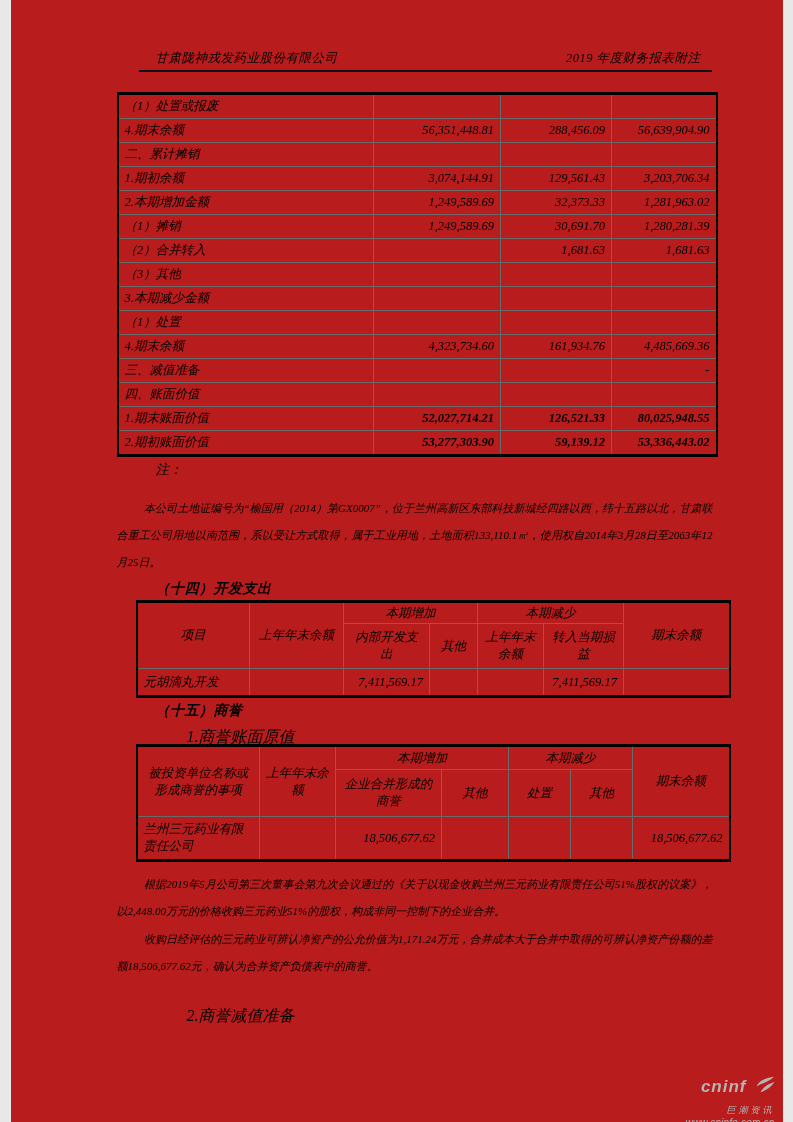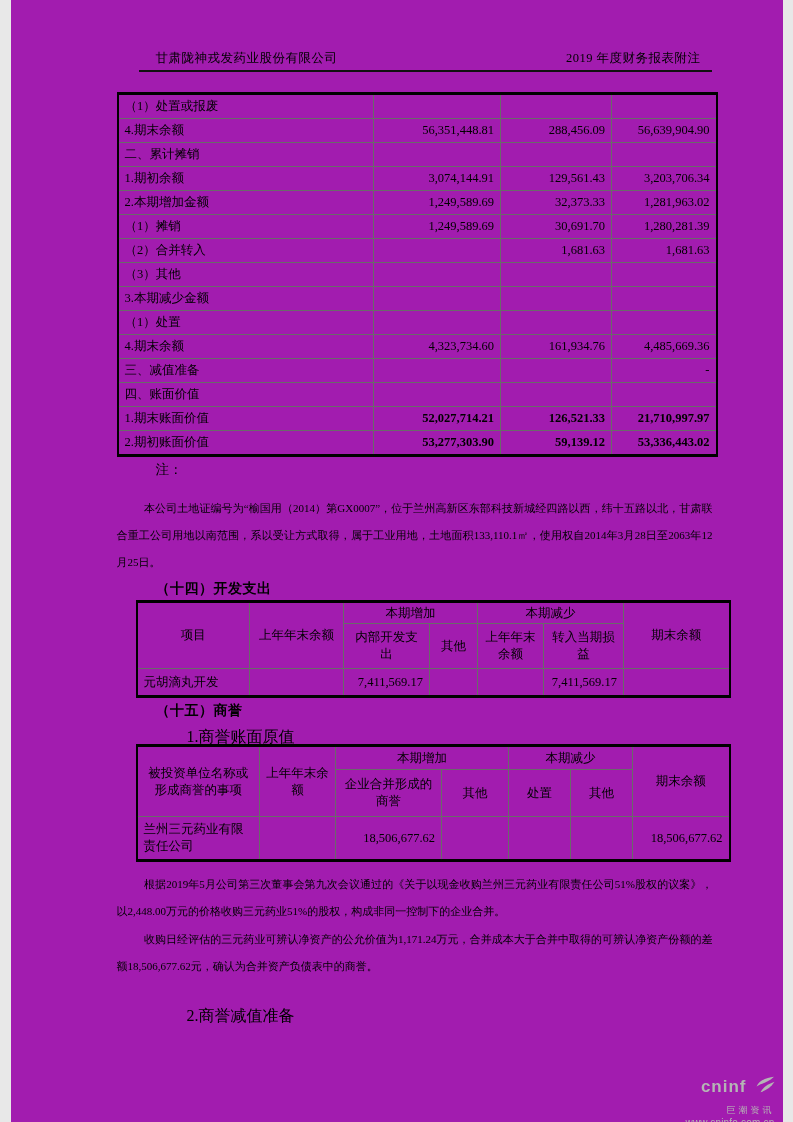--- a/index.html
+++ b/index.html
@@ -5,9 +5,10 @@
   html,body { margin:0; padding:0; background:#e8e8e8; }
   .page {
     position:relative; width:772px; height:1122px; margin:0 auto;
-    background:#a21caf; color:#000;
+    background:#b91c1c; color:#000;
     font-family:"Liberation Serif","DejaVu Serif",serif;
     overflow:hidden;
+    font-style:italic;
   }
   
   .doc-header {

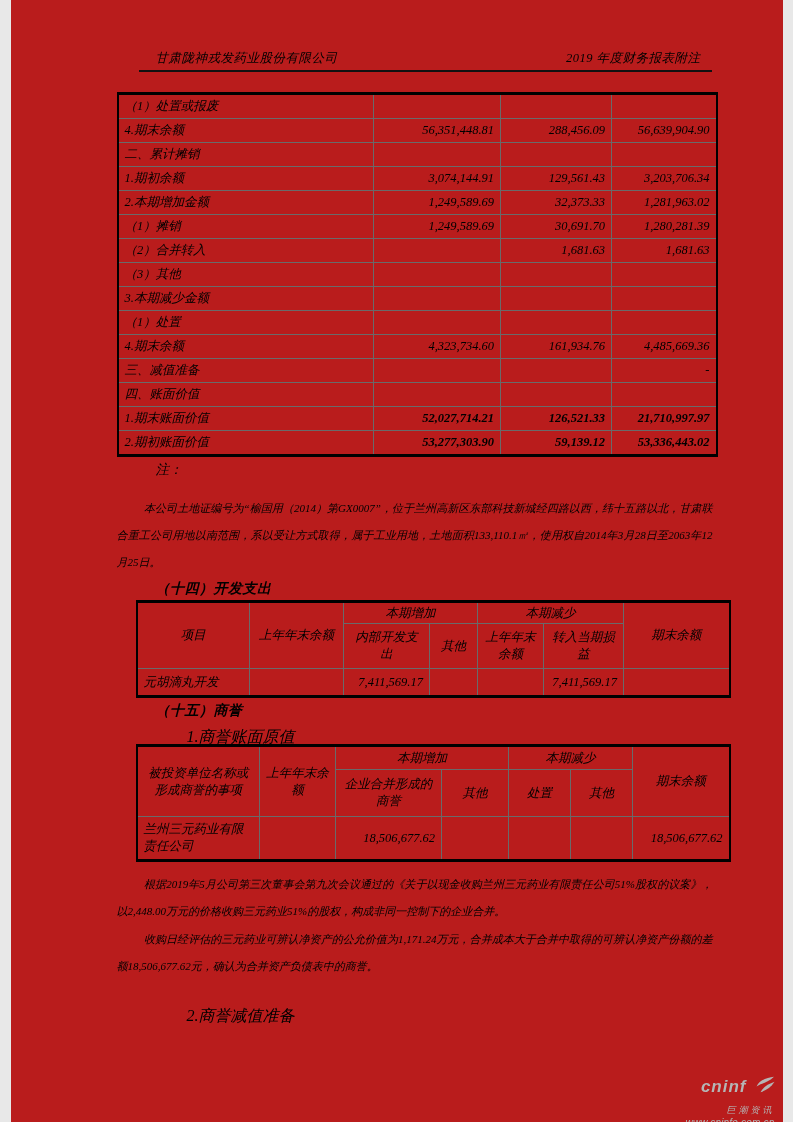--- a/index.html
+++ b/index.html
@@ -170,7 +170,7 @@
           <td class="lbl">1.期末账面价值</td>
           <td class="num">52,027,714.21</td>
           <td class="num">126,521.33</td>
-          <td class="num">21,710,997.97</td>
+          <td class="num">80,025,948.55</td>
         </tr>
       <tr class="bold">
           <td class="lbl">2.期初账面价值</td>

